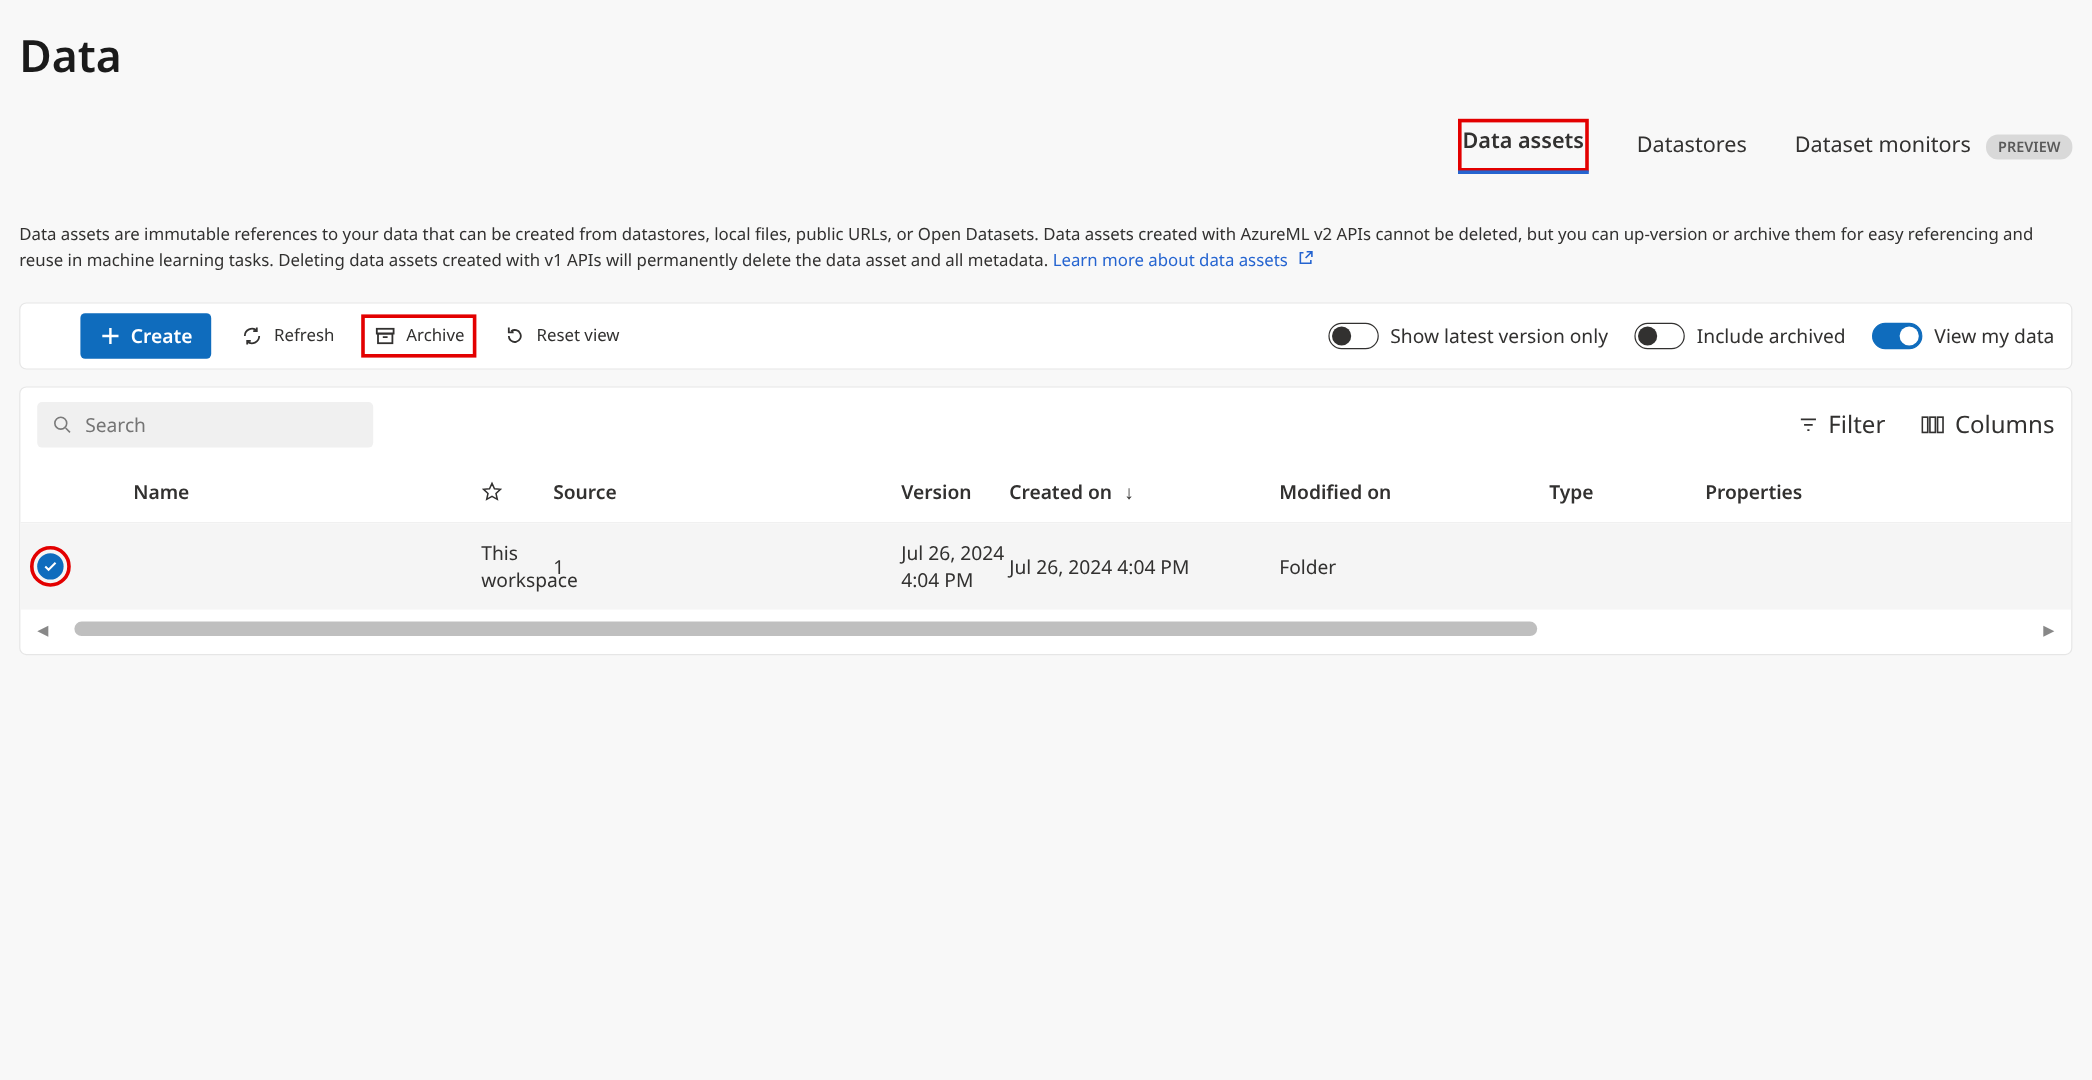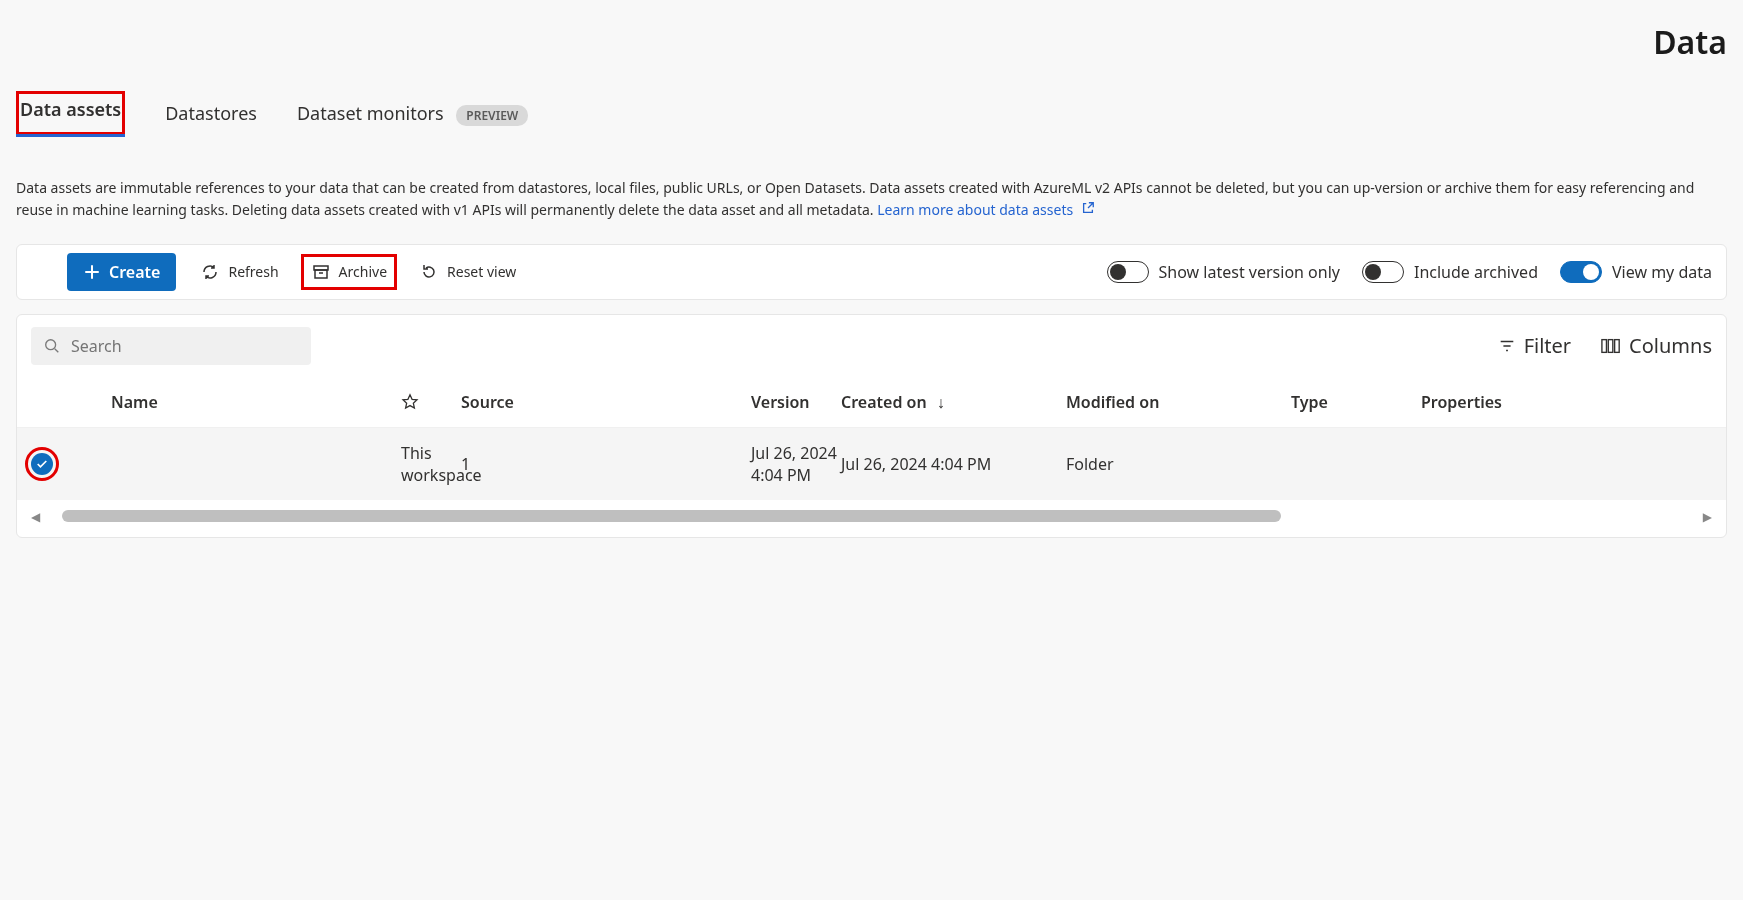--- a/index.html
+++ b/index.html
@@ -8,7 +8,7 @@
 
   .page { padding: 0 16px 16px 16px; }
 
-  .page-title { font-size: 32px; font-weight: 600; padding: 20px 0 28px 0; color: #1b1b1b; text-align: right; }
+  .page-title { font-size: 37px; font-weight: 600; padding: 20px 0 28px 0; color: #1b1b1b; }
 
   .tabrow { display: flex; gap: 40px; align-items: center; padding: 0 0 14px 0; border-bottom: none; }
   .tab { font-size: 18px; color: #323130; cursor: pointer; padding: 6px 0; position: relative; }

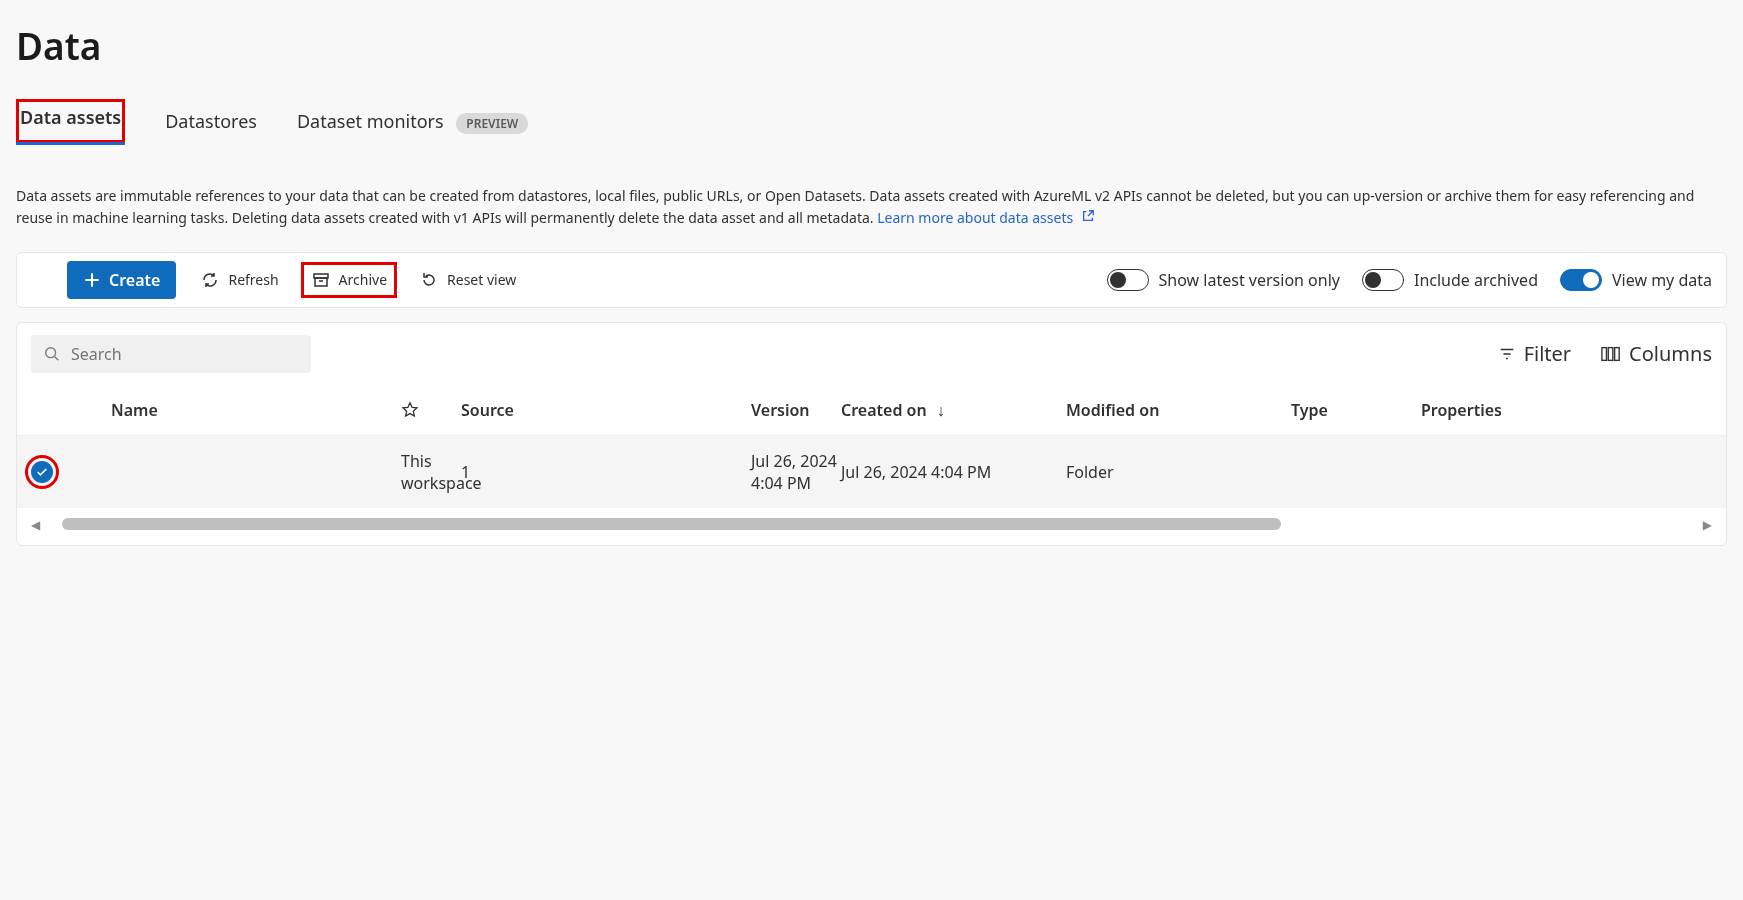--- a/index.html
+++ b/index.html
@@ -10,7 +10,7 @@
 
   .page-title { font-size: 37px; font-weight: 600; padding: 20px 0 28px 0; color: #1b1b1b; }
 
-  .tabrow { display: flex; gap: 40px; align-items: center; padding: 0 0 14px 0; border-bottom: none; }
+  .tabrow { display: flex; gap: 40px; align-items: center; padding: 0 0 14px 0; border-bottom: none; justify-content: flex-end; }
   .tab { font-size: 18px; color: #323130; cursor: pointer; padding: 6px 0; position: relative; }
   .tab.active { font-weight: 600; }
   .tab.active::after { content:""; position:absolute; left:0; right:0; bottom:-2px; height:3px; background:#2564d0; }

